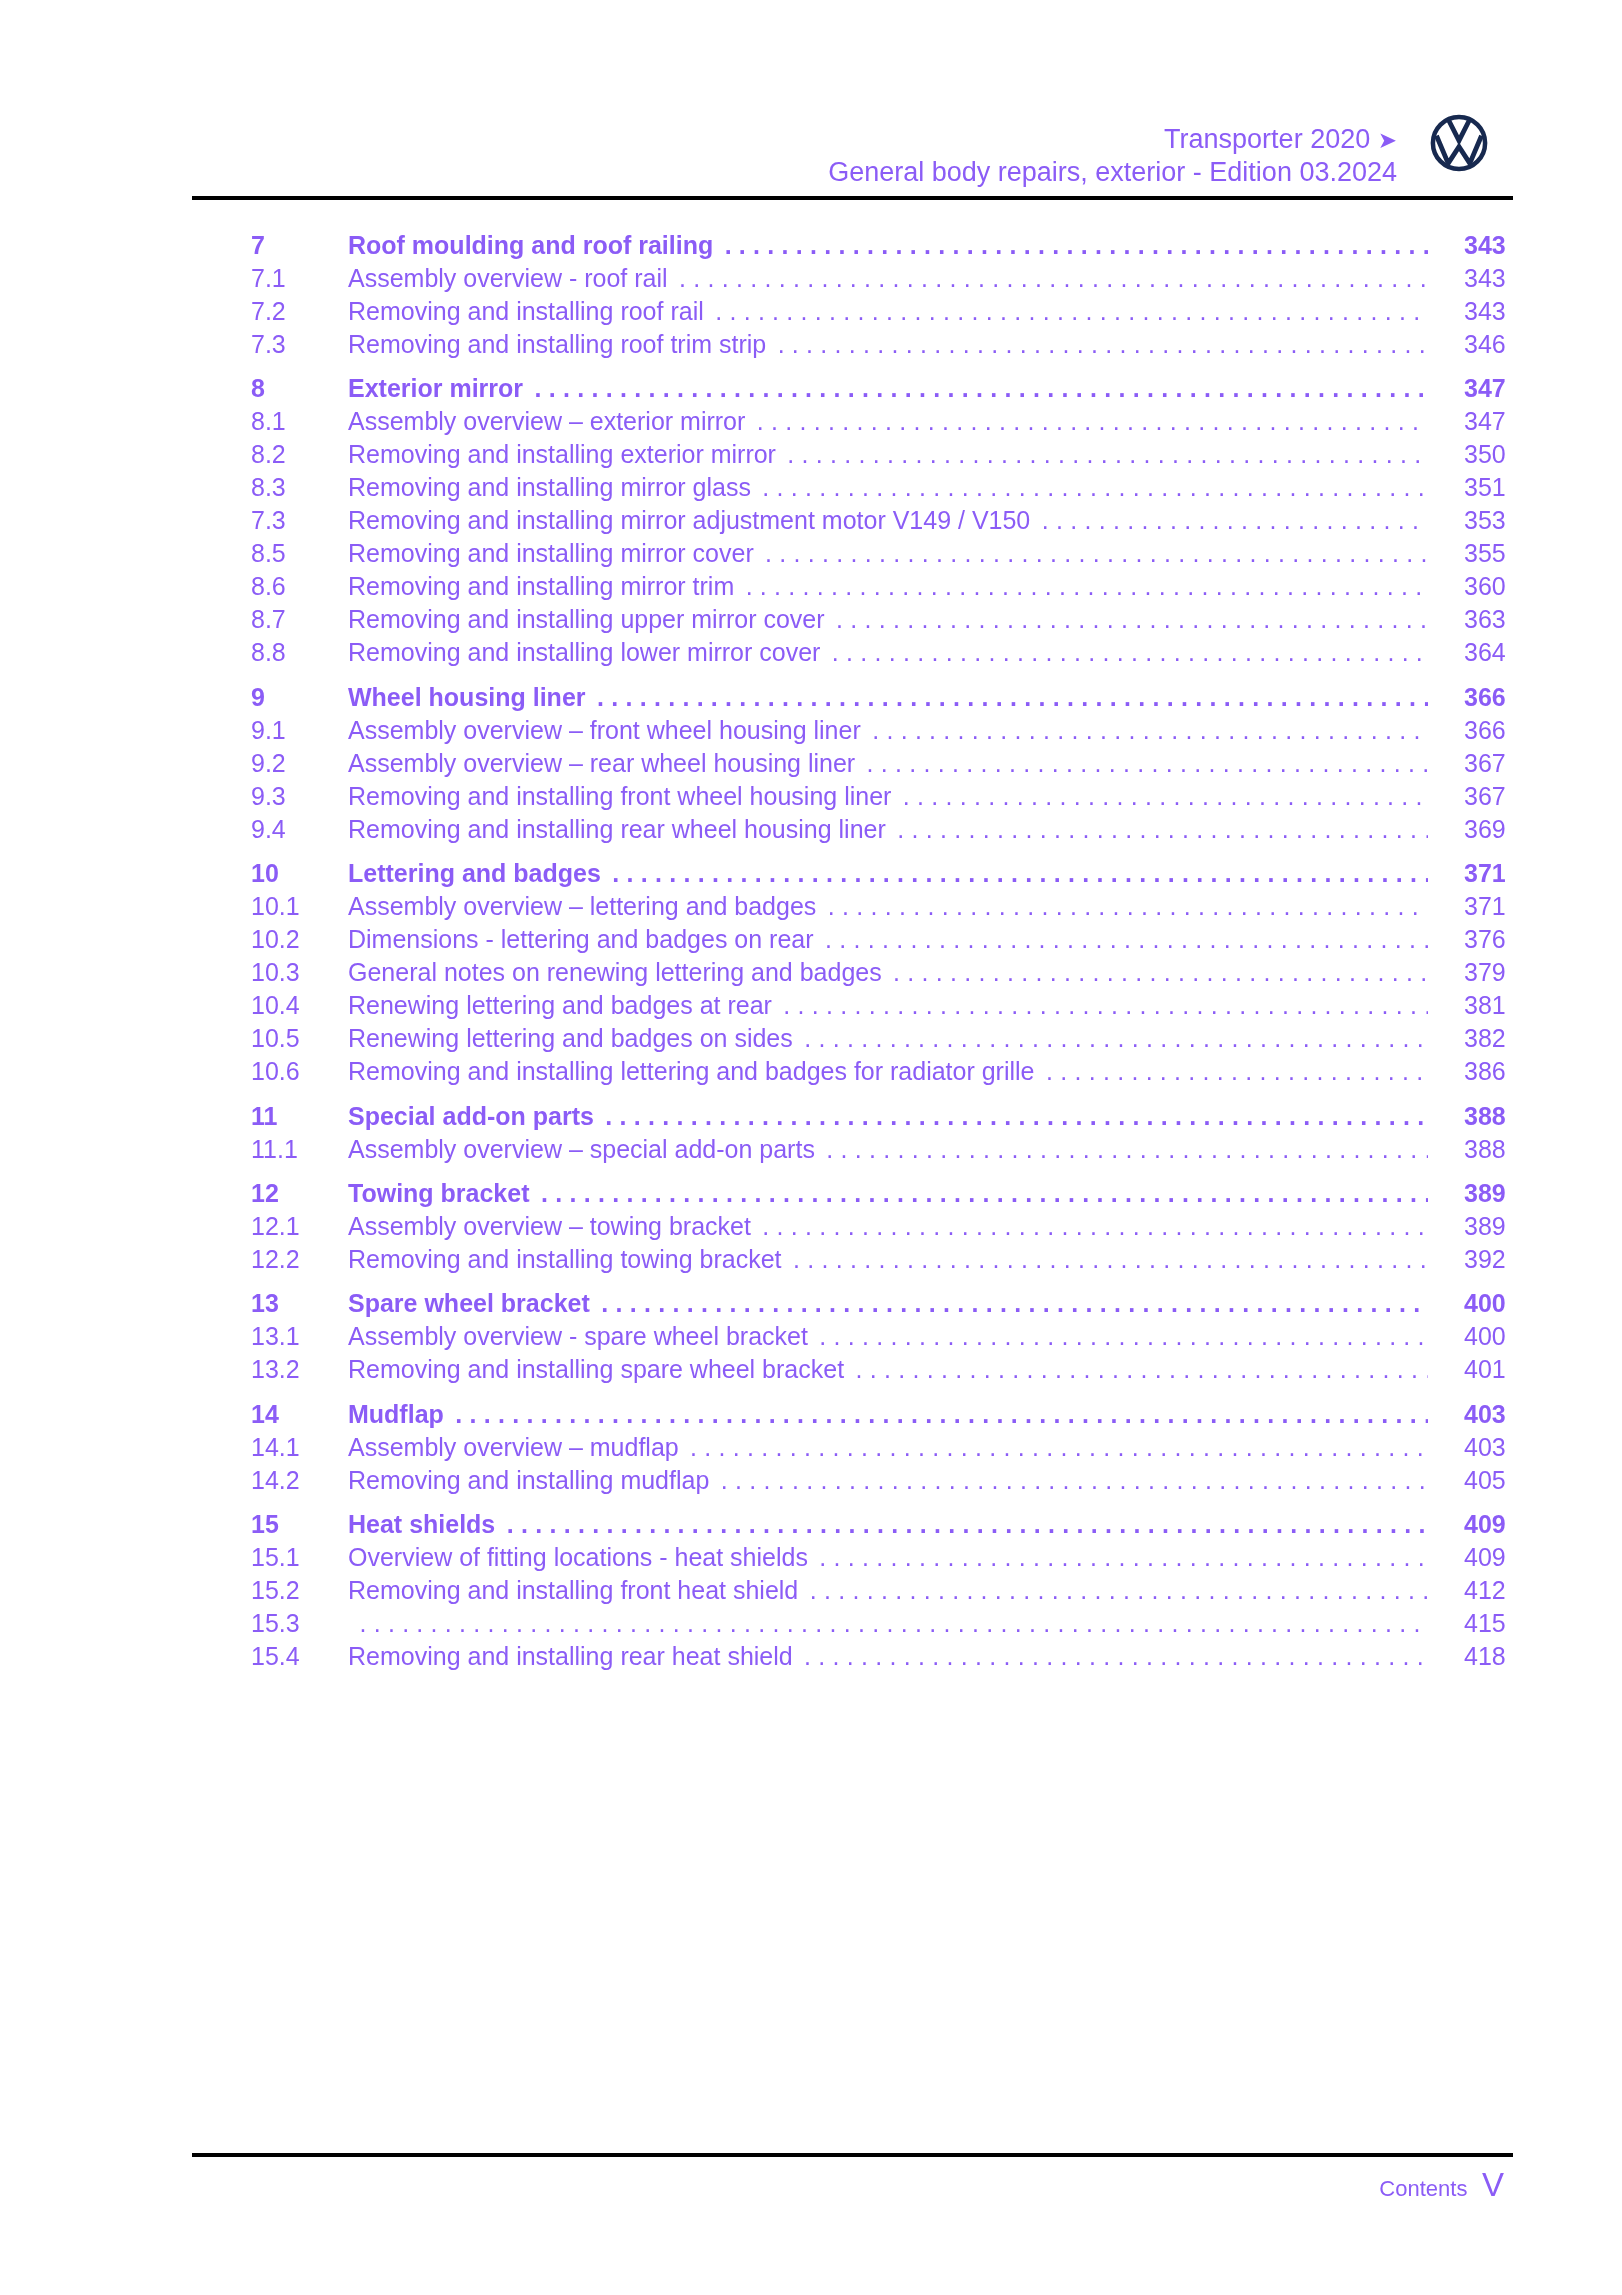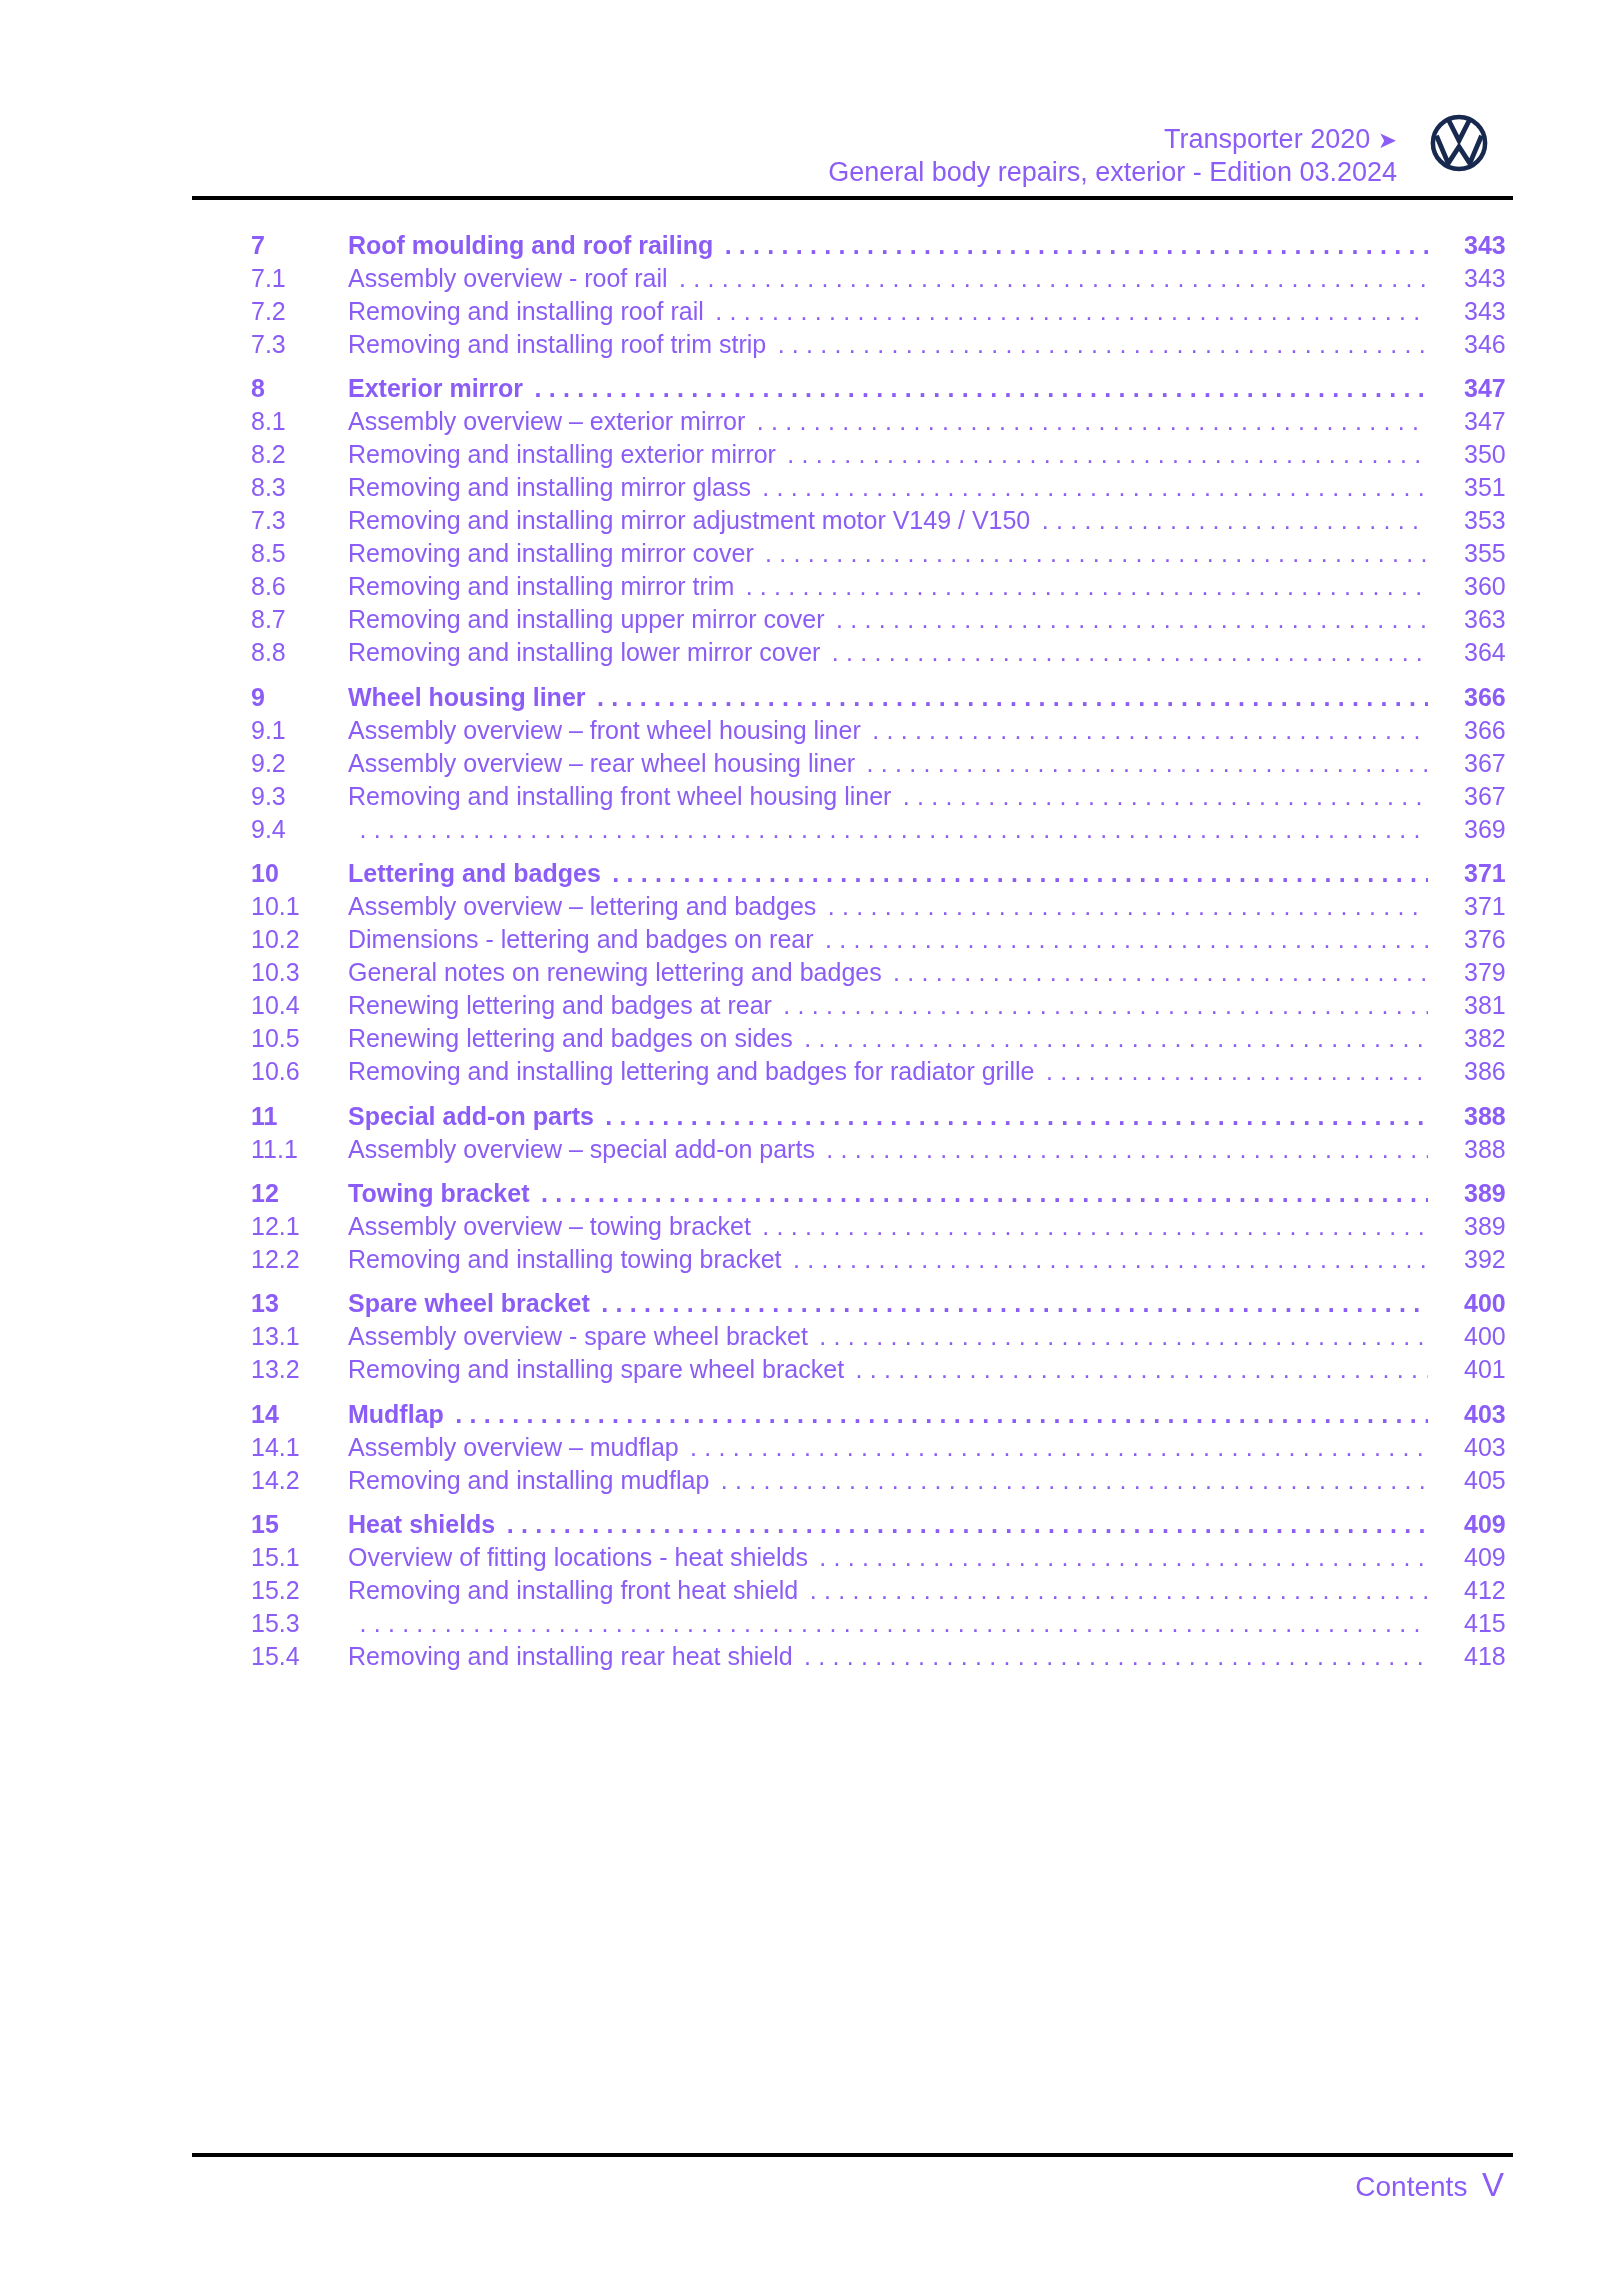--- a/index.html
+++ b/index.html
@@ -233,6 +233,7 @@
         </div>
         <div class="toc-row">
           <span class="toc-num">9.4</span>
+          <span class="toc-title">Removing and installing rear wheel housing liner</span>
           <span class="toc-dots">................................................................................................................................................................</span>
           <span class="toc-page">369</span>
         </div>

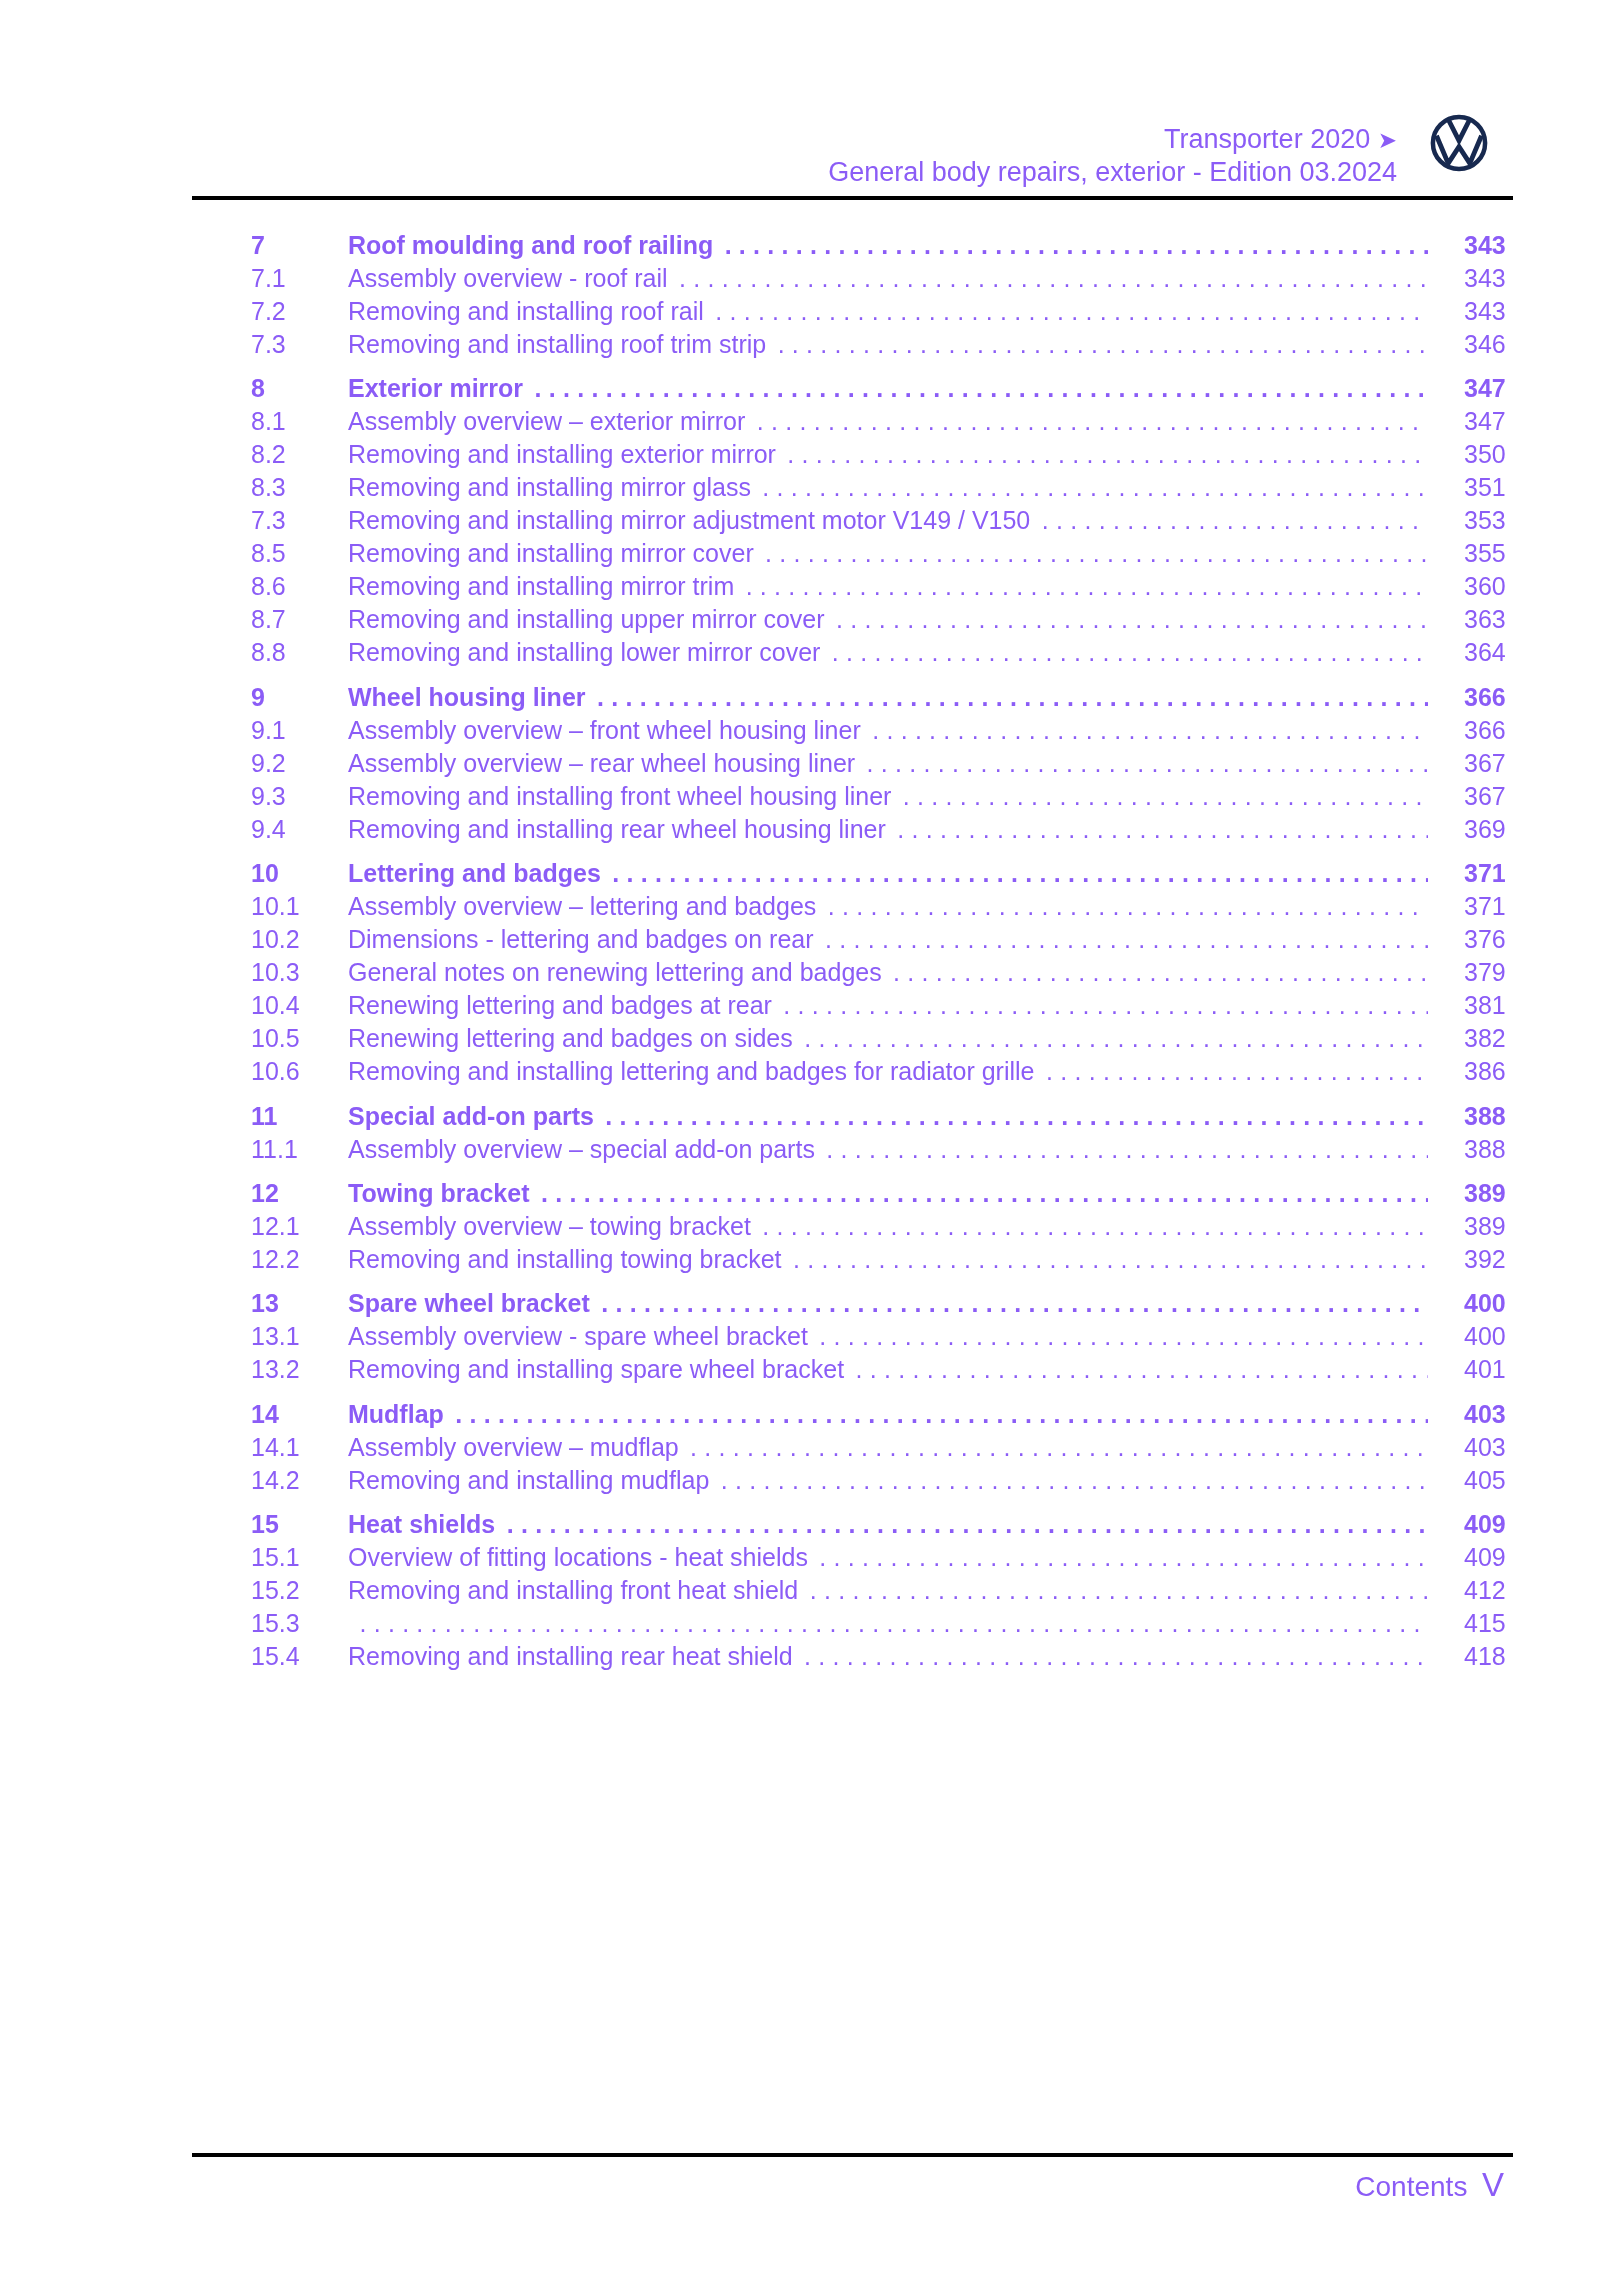--- a/index.html
+++ b/index.html
@@ -102,7 +102,7 @@
     align-items: baseline;
     gap: 14.6px;
   }
-  .footer-label { font-size: 28px; margin-left: 36px; }
+  .footer-label { font-size: 22px; margin-left: 36px; }
   .footer-page  { font-size: 33px; }
 </style>
 </head>

